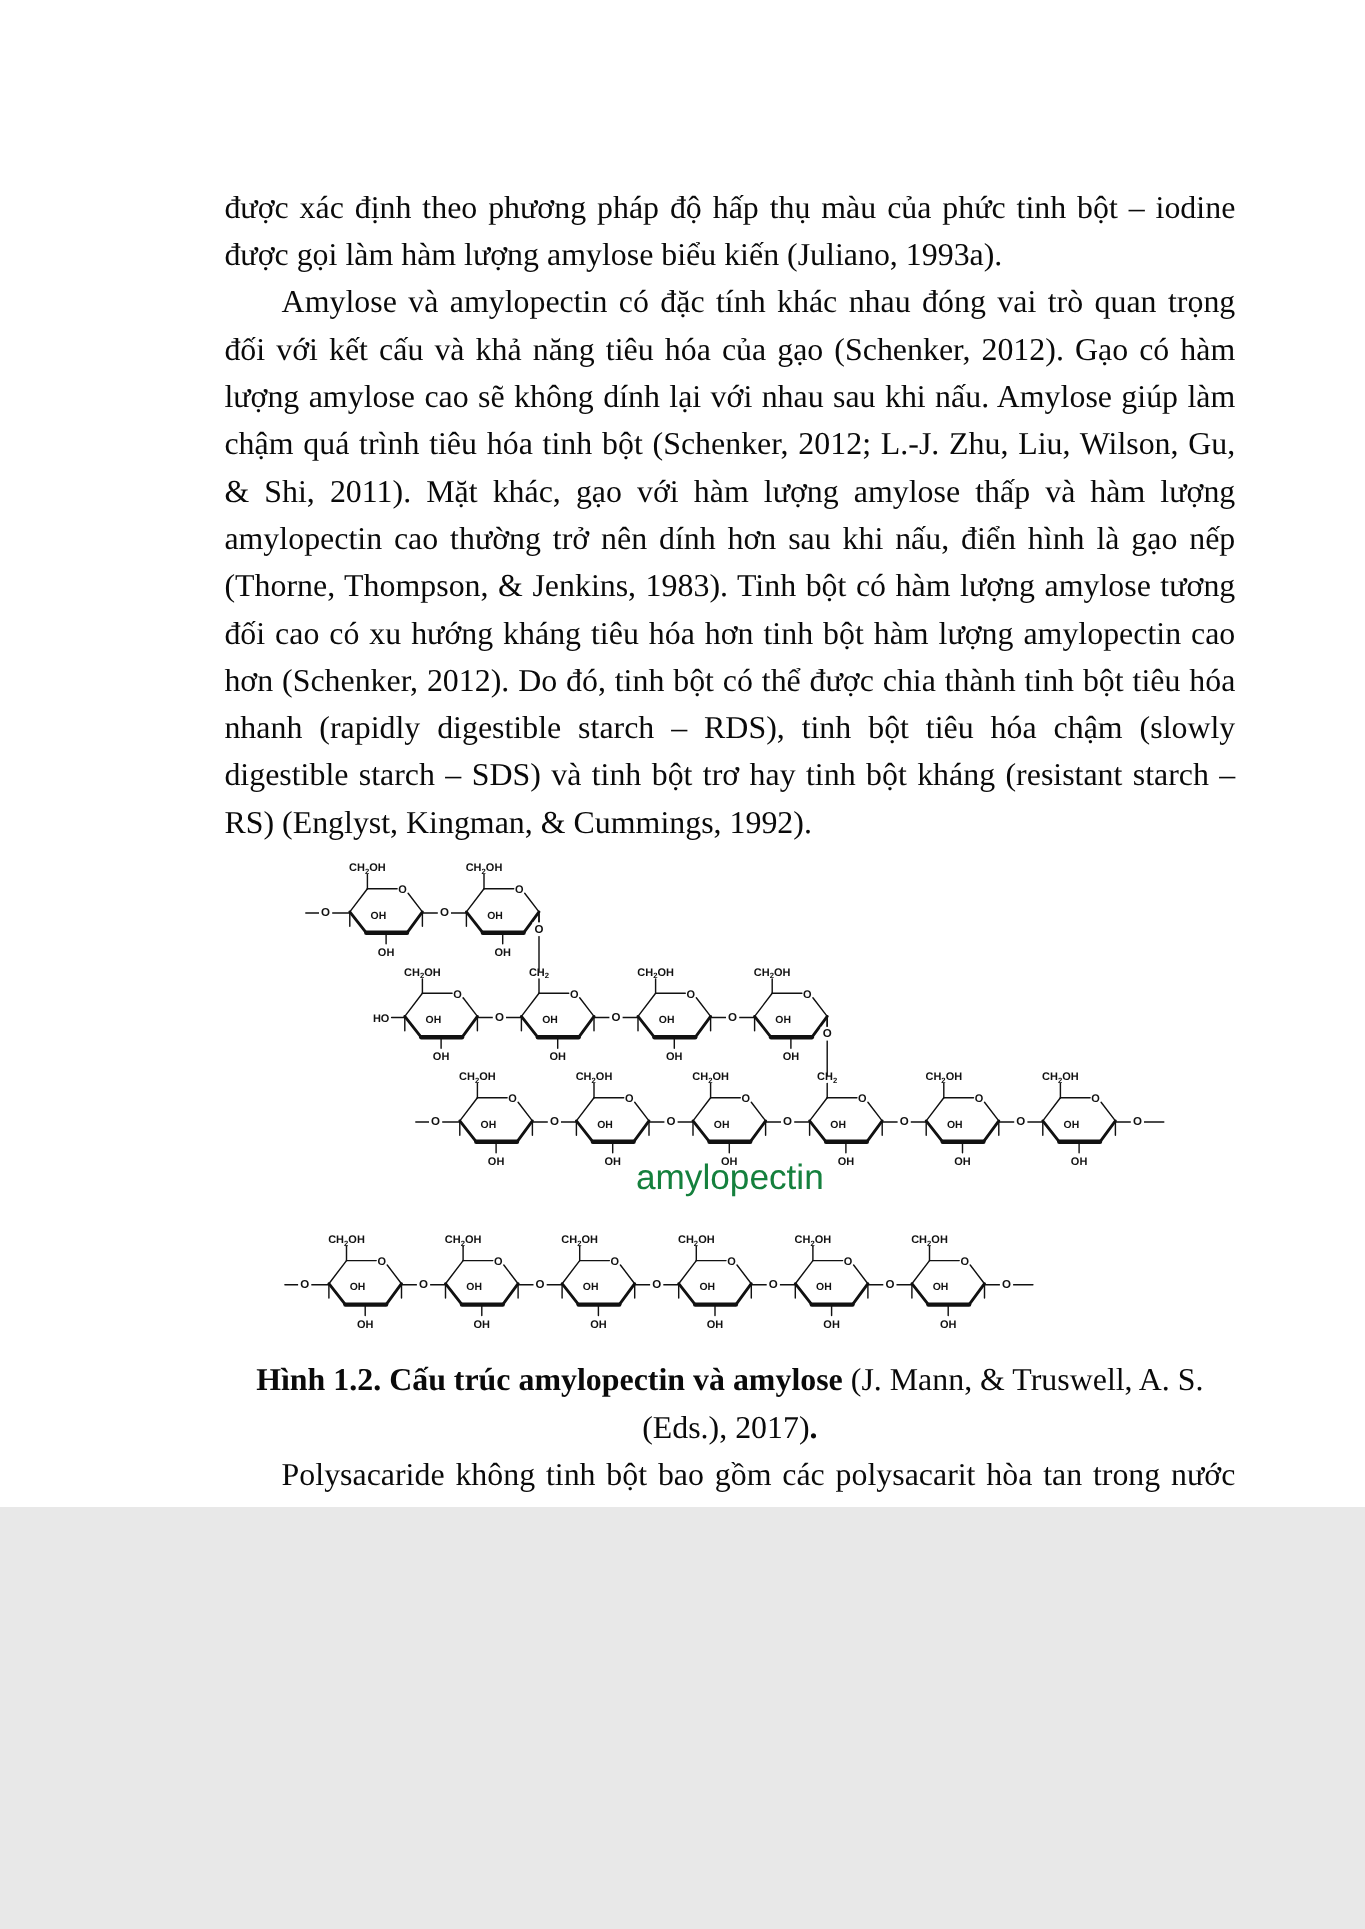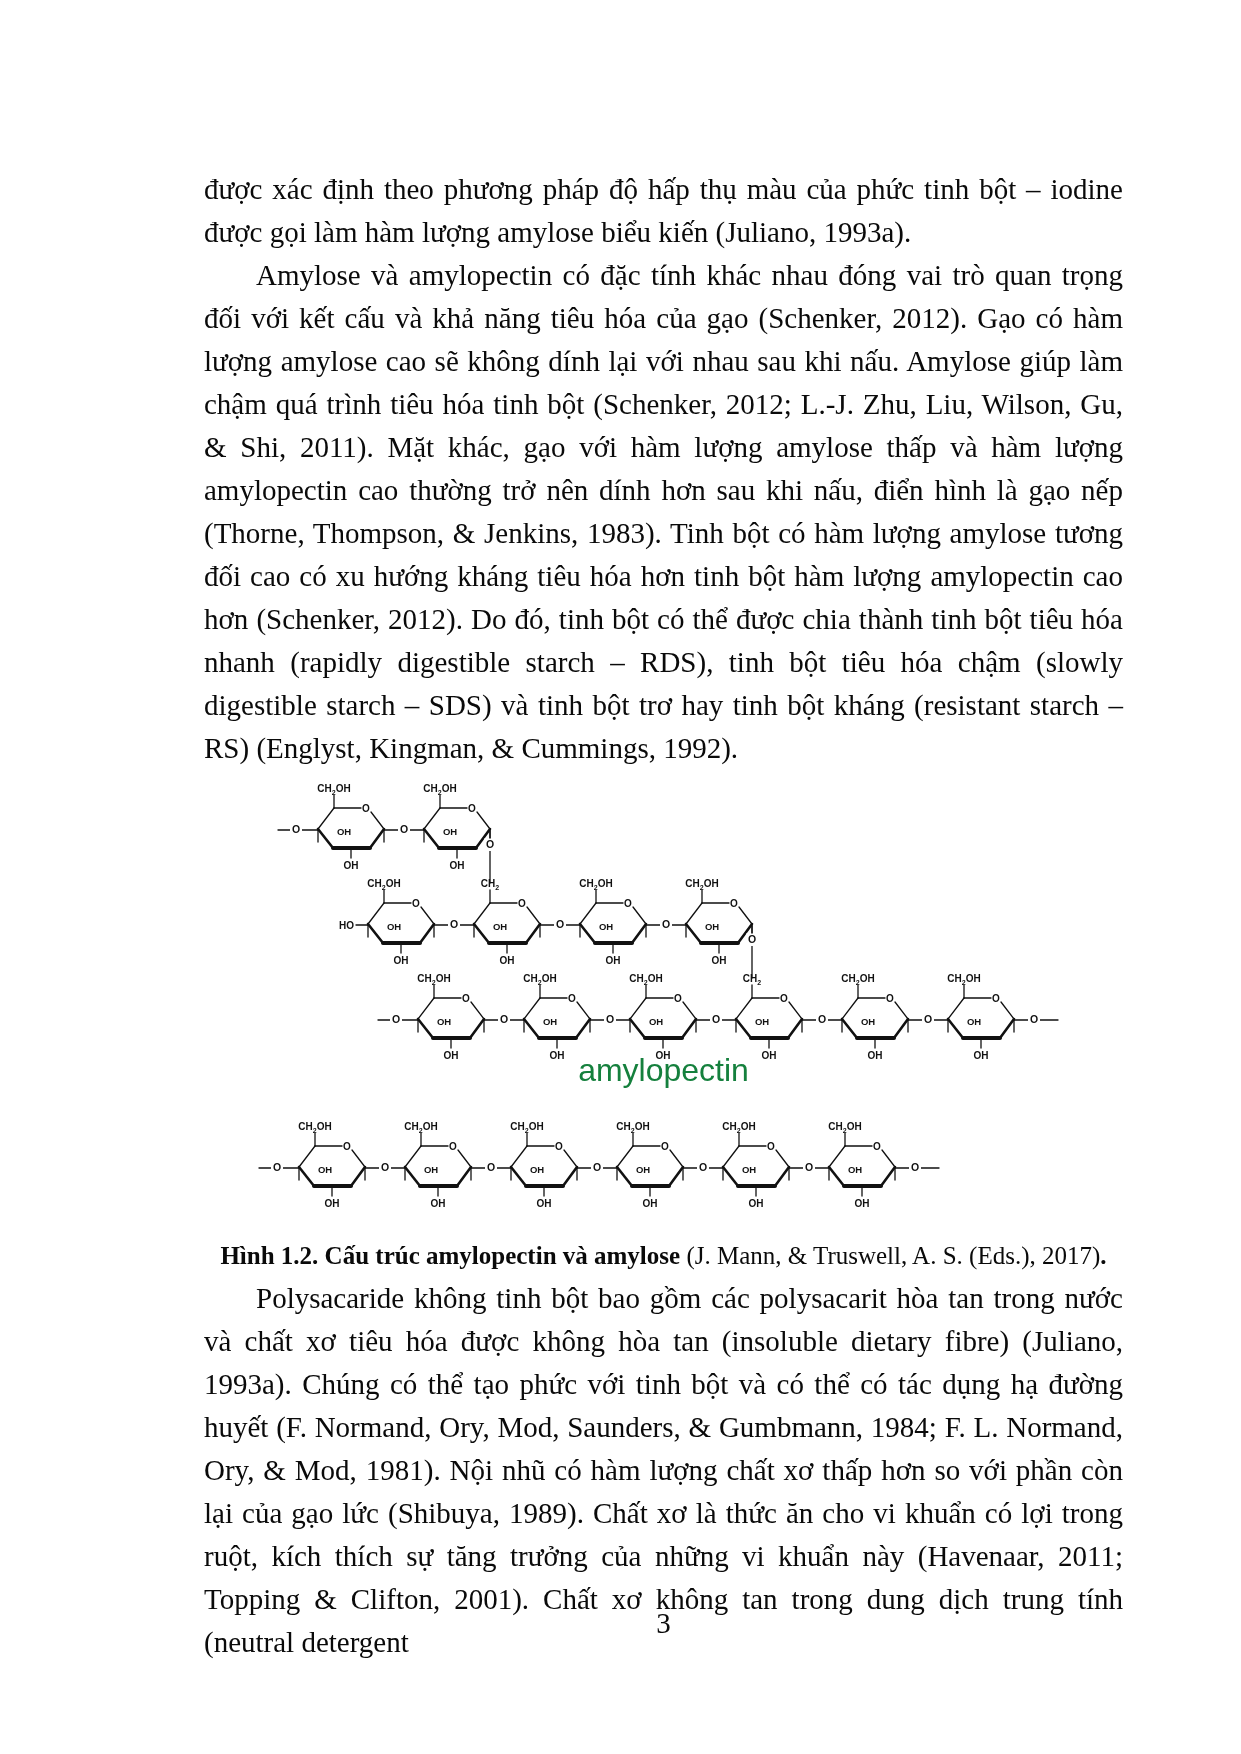--- a/index.html
+++ b/index.html
@@ -5,7 +5,7 @@
   html,body{margin:0;padding:0;background:#e8e8e8;}
   .page{
     position:relative;
-    width:1241px;height:1754px;
+    width:1241px;height:1370px;
     background:#ffffff;
     margin:0 auto;
     overflow:hidden;

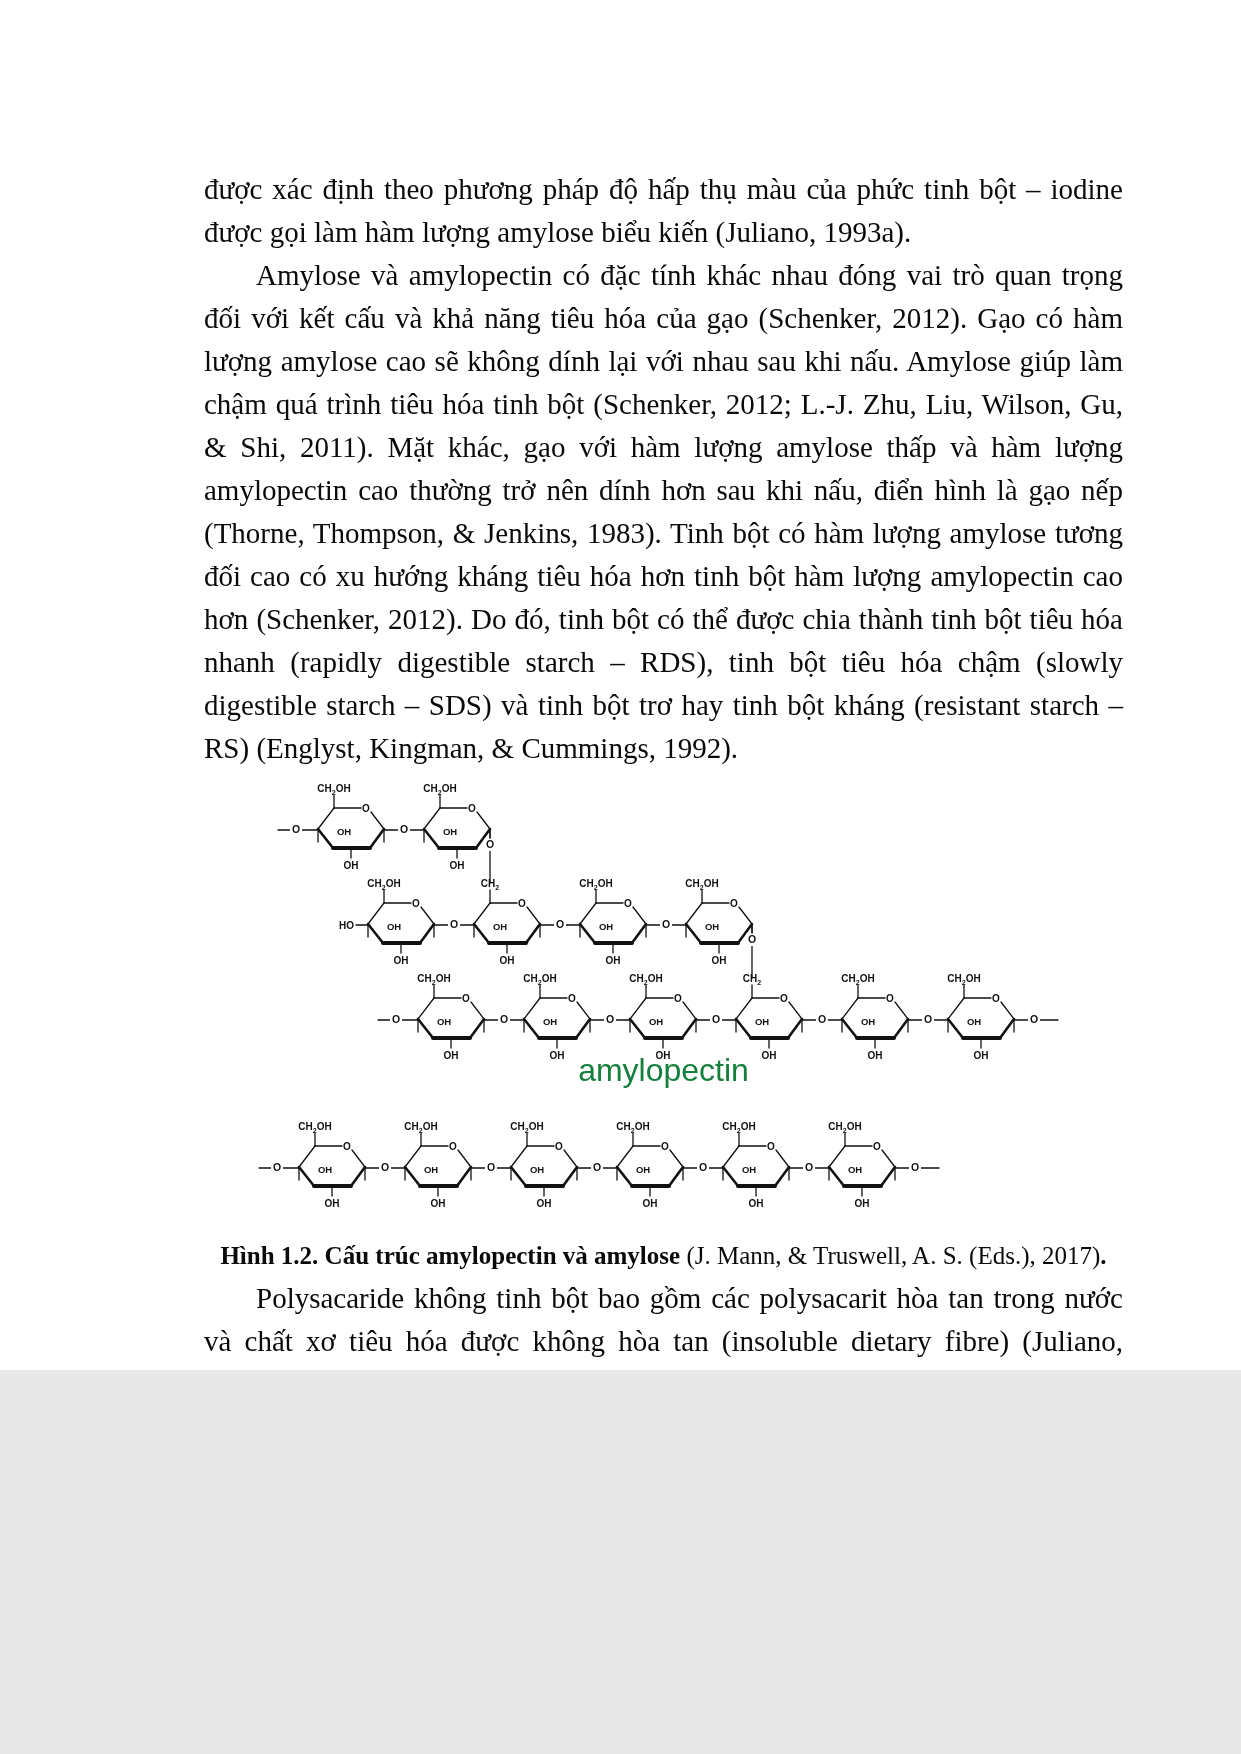--- a/index.html
+++ b/index.html
@@ -40,7 +40,7 @@
     margin-top:24px;
     text-align:center;
     text-indent:0;
-    font-size:25px;
+    font-size:29px;
     line-height:43px;
   }
   .caption .b{font-weight:700;}

